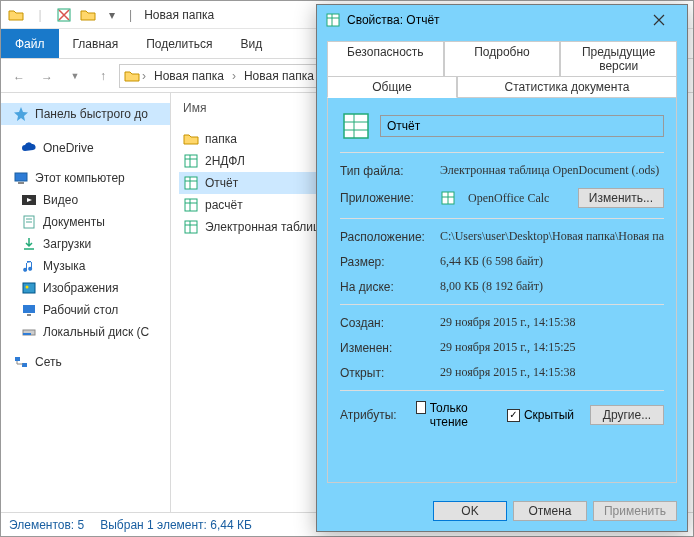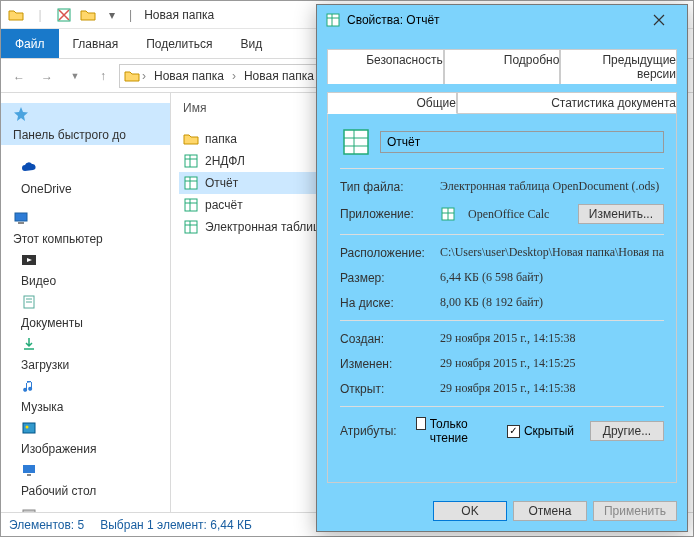--- a/index.html
+++ b/index.html
@@ -46,7 +46,7 @@
 .properties .dlg-close { margin-left: auto; width: 40px; height: 28px; display: flex; align-items: center; justify-content: center; }
 .tabs-strip { padding: 6px 10px 0 10px; }
 .tabs-row { display: flex; }
-.tab-btn { border: 1px solid #ccc; border-bottom: none; padding: 3px 0; text-align: right; background: #fff; color: #333; flex: 1; position: relative; margin-top: 8px; }
+.tab-btn { border: 1px solid #ccc; border-bottom: none; padding: 3px 0; text-align: center; background: #fff; color: #333; flex: 1; position: relative; }
 .tab-btn.active { background: #fff; z-index: 2; border-bottom: 1px solid #fff; margin-bottom: -1px; }
 .tabs-row.second .tab-btn:first-child { flex: 0 0 130px; }
 .tab-panel { border: 1px solid #ccc; margin: 0 10px 10px 10px; flex: 1; padding: 12px; display: flex; flex-direction: column; gap: 10px; position: relative; }

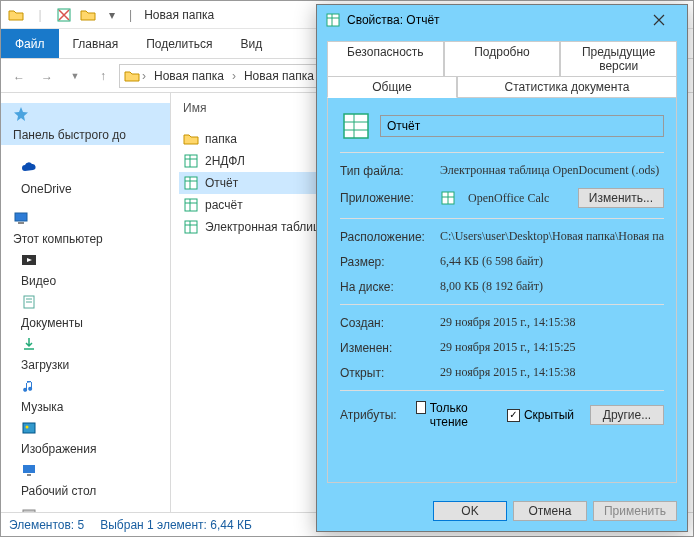--- a/index.html
+++ b/index.html
@@ -25,7 +25,7 @@
 
 .body-area { display: flex; height: calc(100% - 28px - 30px - 34px - 24px); }
 .nav-pane { width: 170px; border-right: 1px solid #dadada; padding: 6px 0; overflow: hidden; }
-.nav-item { display: flex; gap: 6px; padding: 3px 6px 3px 20px; color: #333; white-space: nowrap; flex-direction: column; }
+.nav-item { display: flex; align-items: center; gap: 6px; padding: 3px 6px 3px 20px; color: #333; white-space: nowrap; }
 .nav-item.quick { background: #cce8ff; margin: 4px 0; padding-left: 12px; }
 .nav-item.quick .label { font-weight: 400; }
 .nav-group-spacer { height: 8px; }

